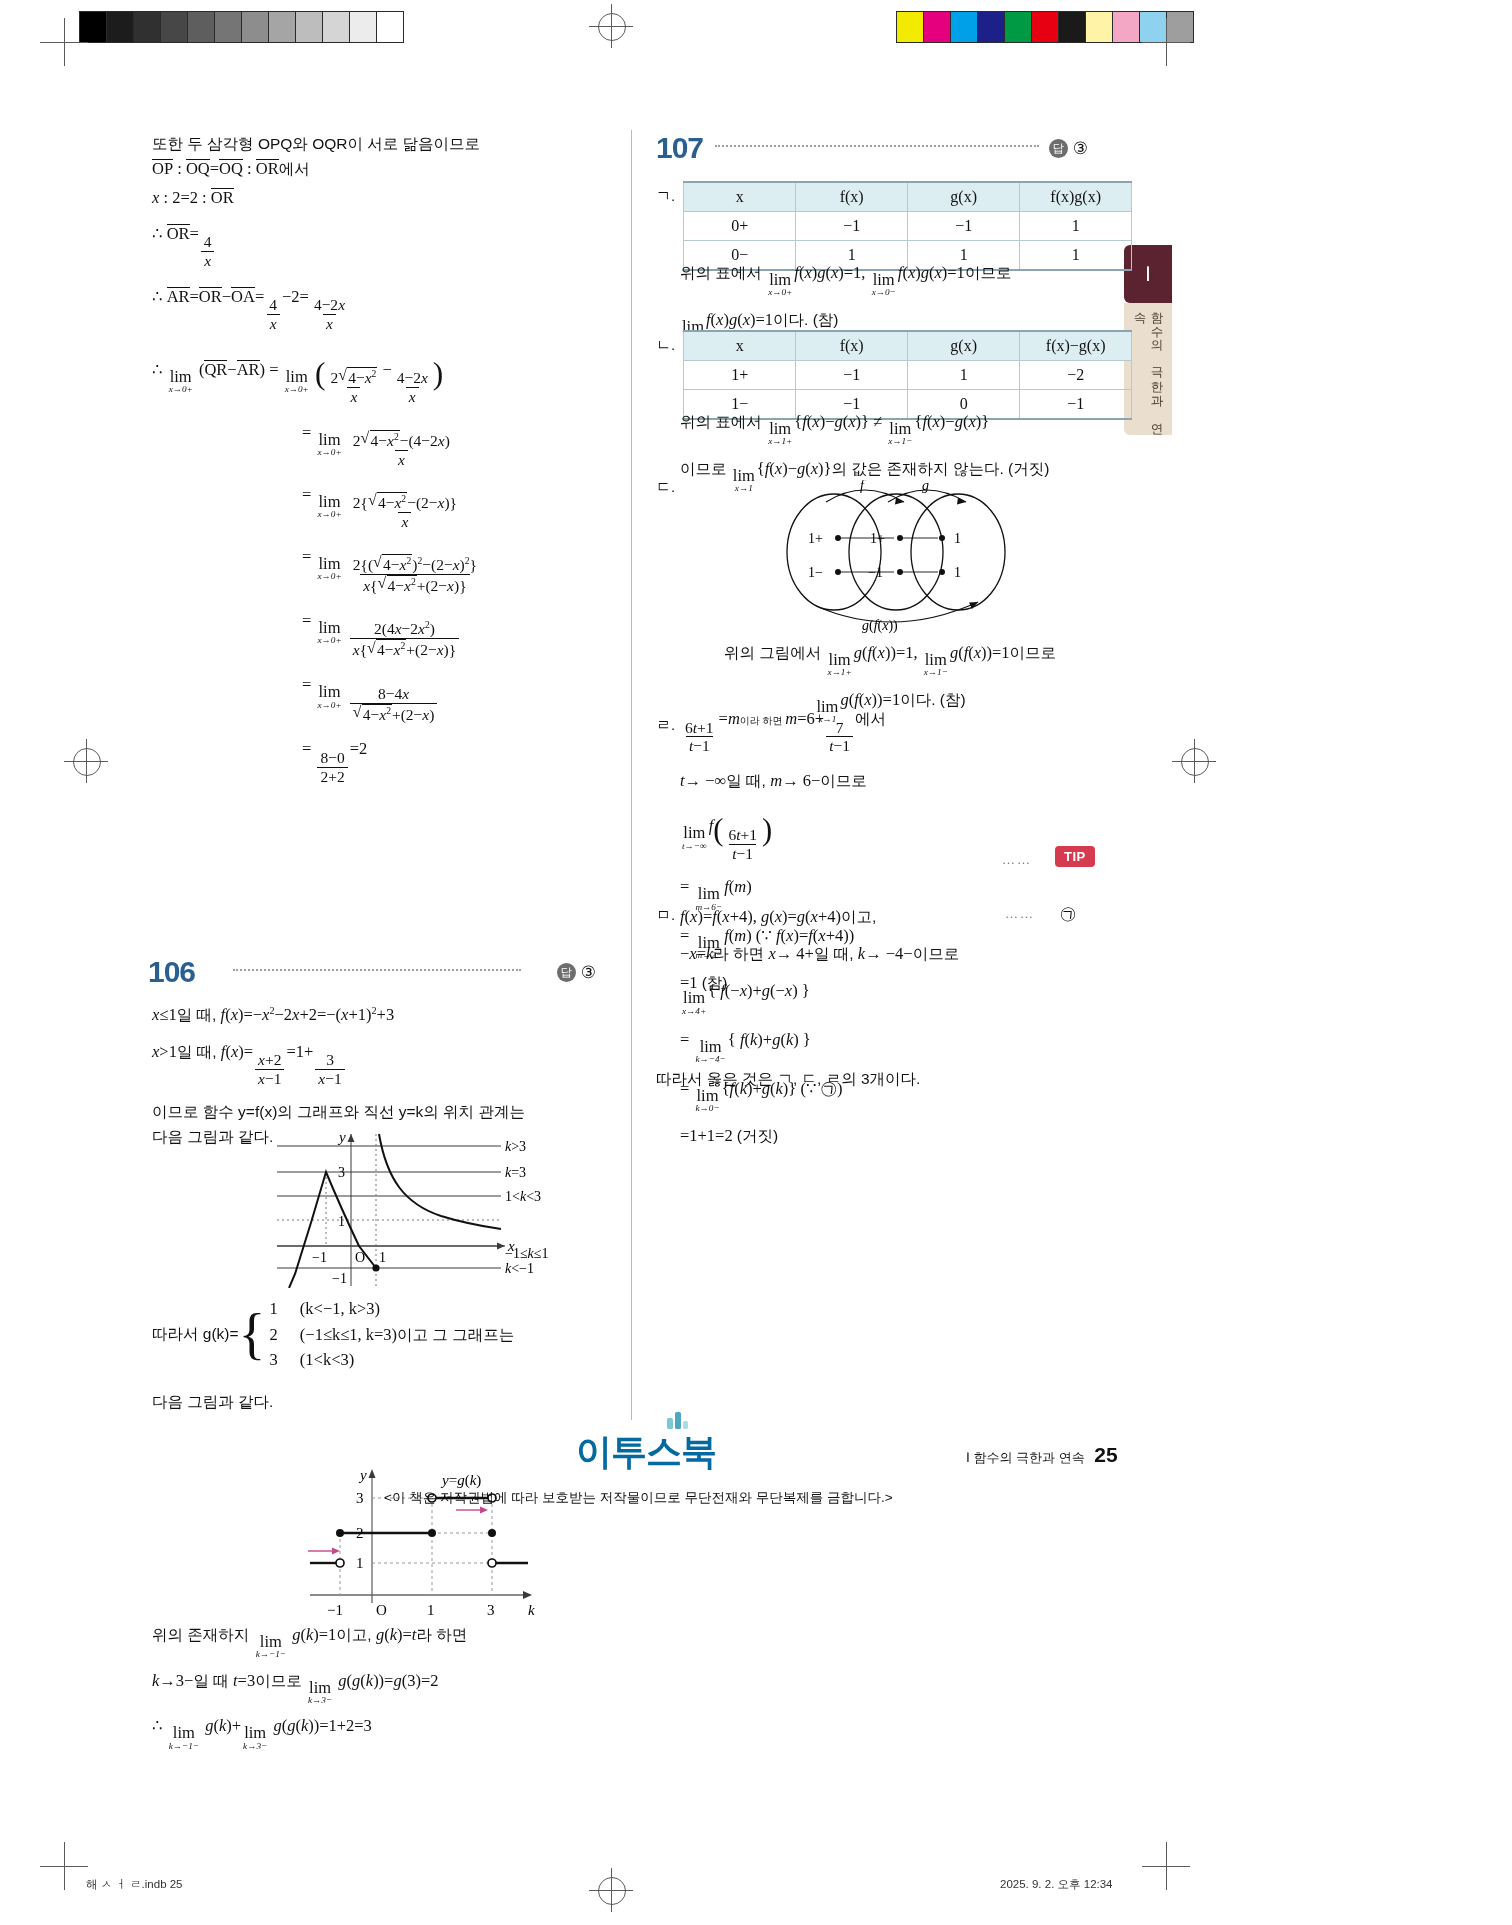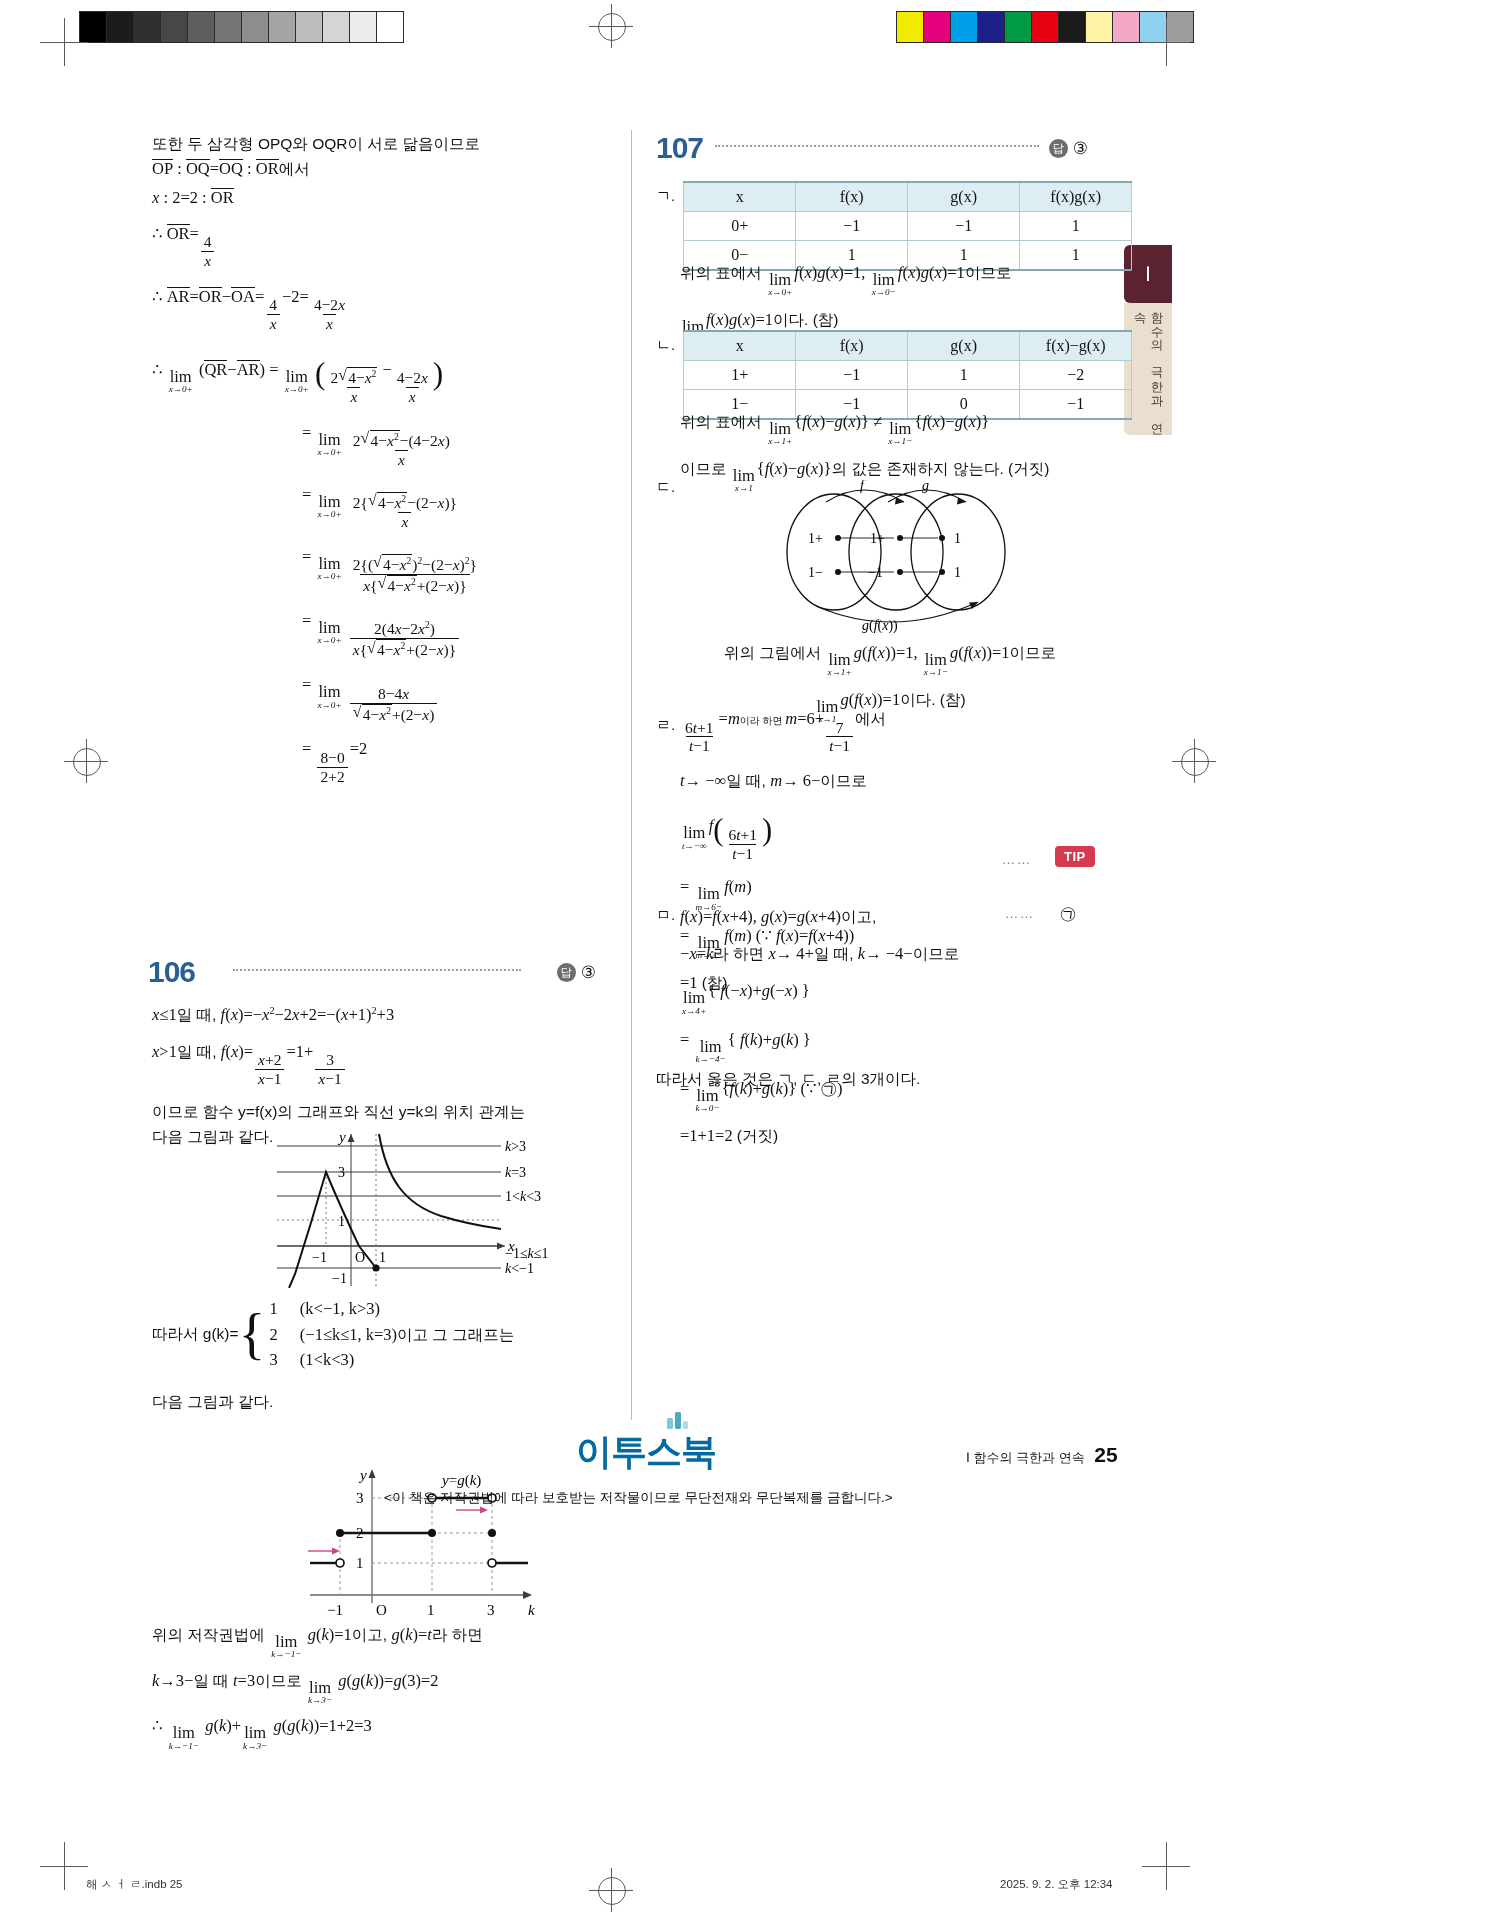--- a/index.html
+++ b/index.html
@@ -415,7 +415,7 @@
 
 <div class="col" style="left:152px;top:1622px;width:470px;">
   <div class="ln">
-    <span style="font-family:'Liberation Sans',sans-serif;font-size:15.5px;">위의 저작권법에 </span>
+    <span style="font-family:'Liberation Sans',sans-serif;font-size:15.5px;">위의 존재하지 </span>
     <span class="lim">
         <span class="op">lim</span>
         <span class="sub i">k→−1−</span>

